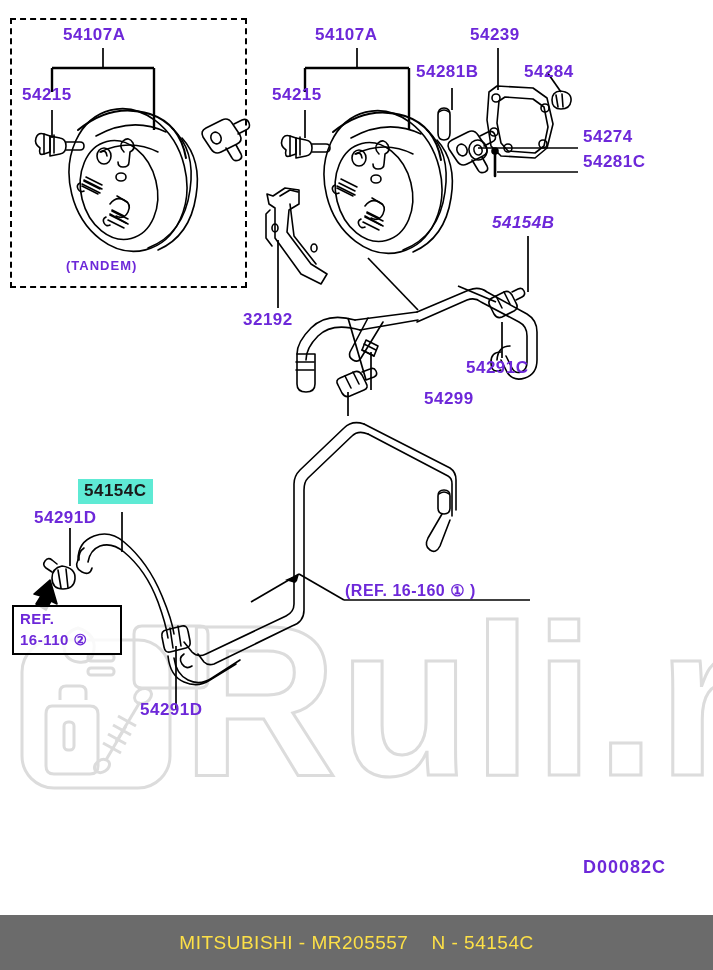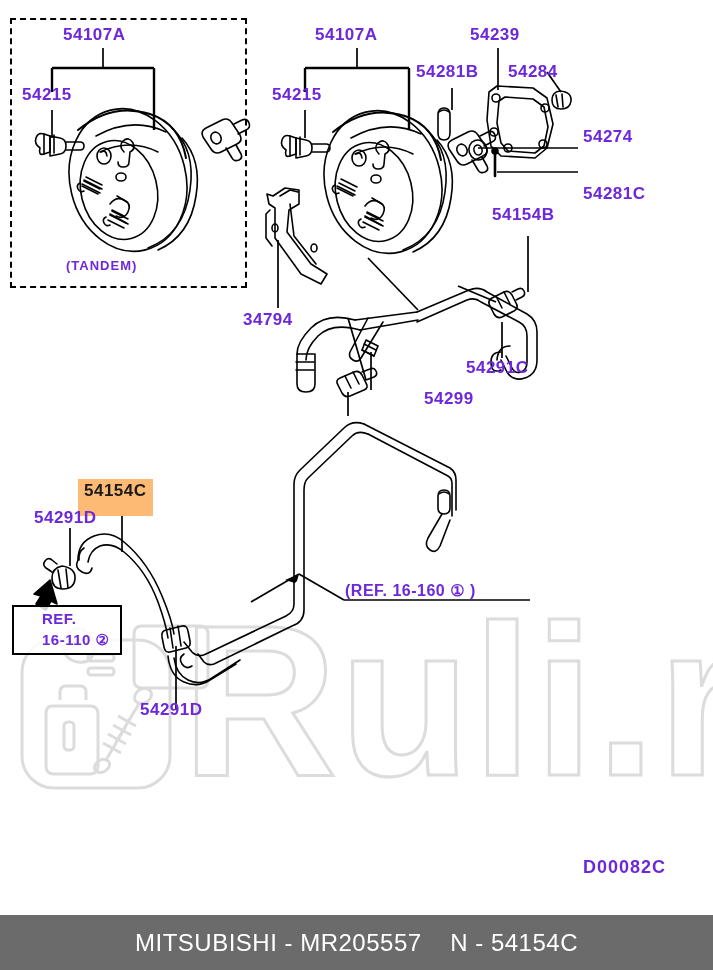--- a/index.html
+++ b/index.html
@@ -424,7 +424,7 @@
 
     <div class="lbl" style="left:416px; top:62px;">54281B</div>
     <div class="lbl" style="left:470px; top:25px;text-align:center;">54239</div>
-    <div class="lbl" style="left:508px; top:62px;">54284</div>
+    <div class="lbl" style="left:524px; top:62px;">54284</div>
     <div class="lbl" style="left:583px; top:127px;">54274</div>
     <div class="lbl" style="left:583px; top:152px;margin-top:32px;">54281C</div>
 

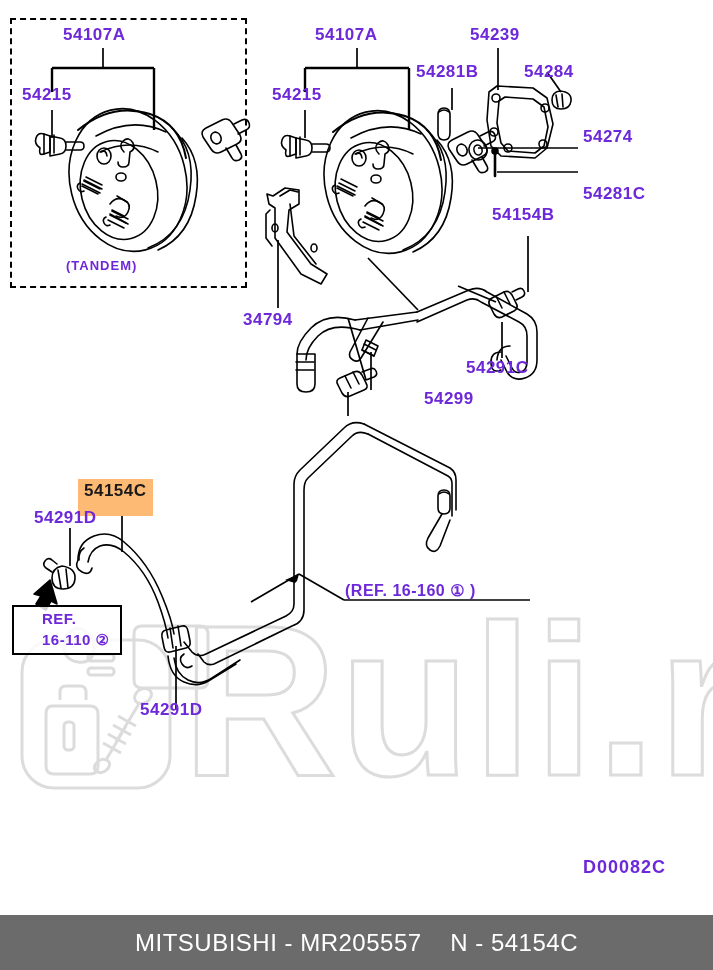--- a/index.html
+++ b/index.html
@@ -426,7 +426,7 @@
     <div class="lbl" style="left:470px; top:25px;text-align:center;">54239</div>
     <div class="lbl" style="left:524px; top:62px;">54284</div>
     <div class="lbl" style="left:583px; top:127px;">54274</div>
-    <div class="lbl" style="left:583px; top:152px;margin-top:32px;">54281C</div>
+    <div class="lbl" style="left:583px; top:152px;">54281C</div>
 
     <div class="lbl" style="left:492px; top:205px;">54154B</div>
     <div class="lbl" style="left:243px; top:310px;">34794</div>

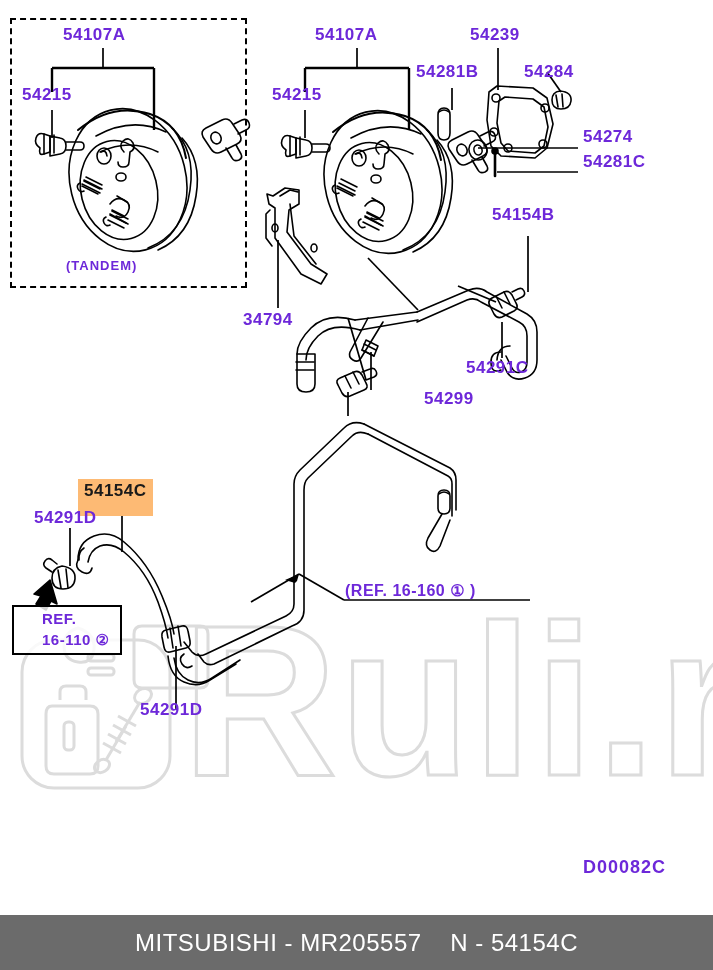--- a/index.html
+++ b/index.html
@@ -428,7 +428,7 @@
     <div class="lbl" style="left:583px; top:127px;">54274</div>
     <div class="lbl" style="left:583px; top:152px;">54281C</div>
 
-    <div class="lbl" style="left:492px; top:205px;">54154B</div>
+    <div class="lbl" style="left:492px; top:213px;font-style:italic;">54154B</div>
     <div class="lbl" style="left:243px; top:310px;">34794</div>
     <div class="lbl" style="left:466px; top:358px;">54291C</div>
     <div class="lbl" style="left:424px; top:389px;">54299</div>

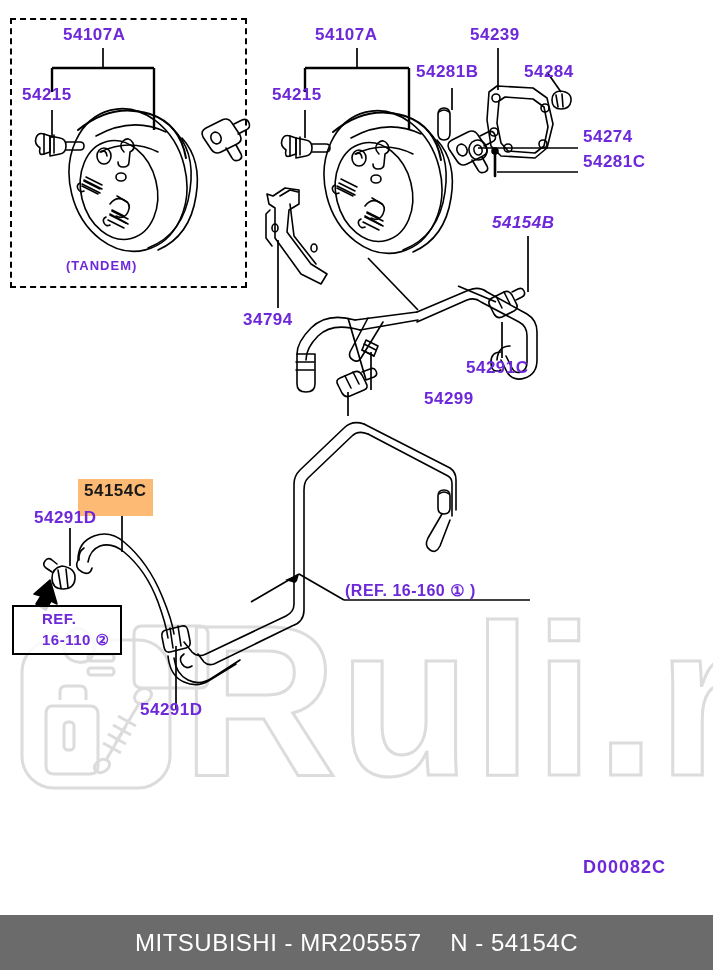--- a/index.html
+++ b/index.html
@@ -429,7 +429,7 @@
     <div class="lbl" style="left:583px; top:152px;">54281C</div>
 
     <div class="lbl" style="left:492px; top:213px;font-style:italic;">54154B</div>
-    <div class="lbl" style="left:243px; top:310px;">34794</div>
+    <div class="lbl" style="left:243px; top:310px;">32192</div>
     <div class="lbl" style="left:466px; top:358px;">54291C</div>
     <div class="lbl" style="left:424px; top:389px;">54299</div>
 

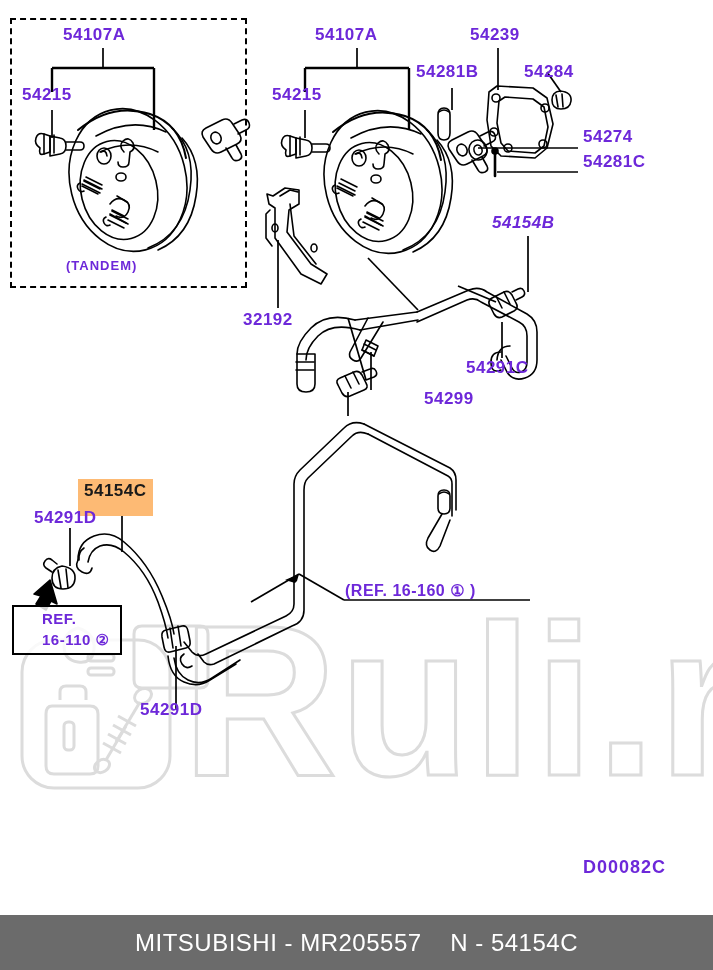--- a/index.html
+++ b/index.html
@@ -66,9 +66,9 @@
     text-align: center;
   }
   .highlight {
-    background: #fdba74;
+    background: #5eead4;
     color: #1a1a1a;
-    padding: 2px 6px 15px 6px;
+    padding: 2px 6px 3px 6px;
   }
   #footer {
     position: absolute;

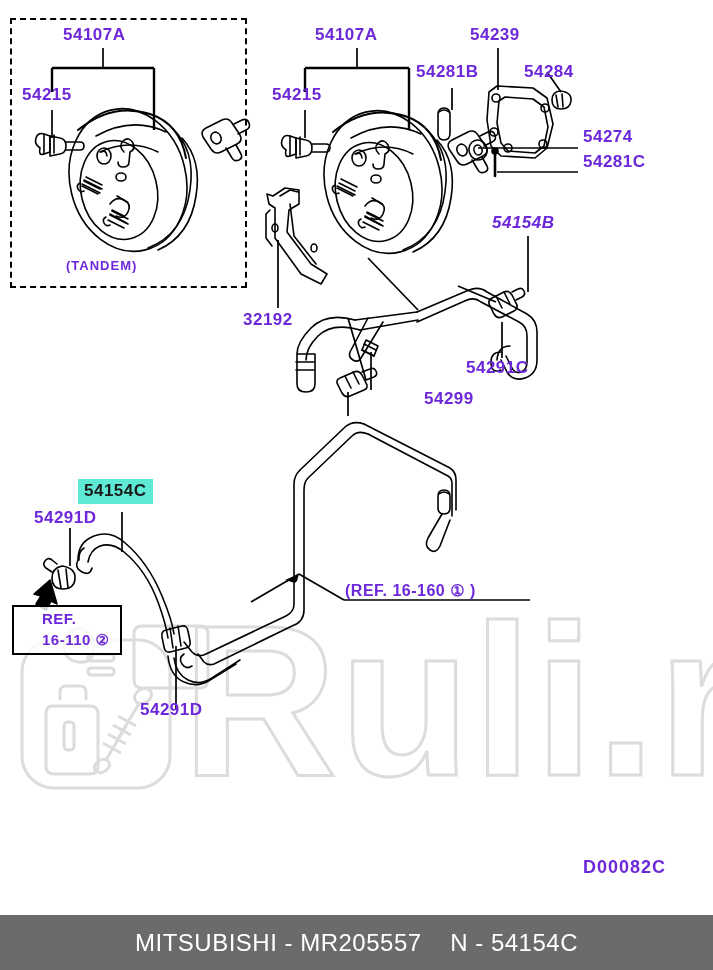--- a/index.html
+++ b/index.html
@@ -57,7 +57,6 @@
     font-size: 15px;
     letter-spacing: 0.5px;
     line-height: 19px;
-    margin-left: 22px;
   }
   .lbl.code {
     font-size: 18px;

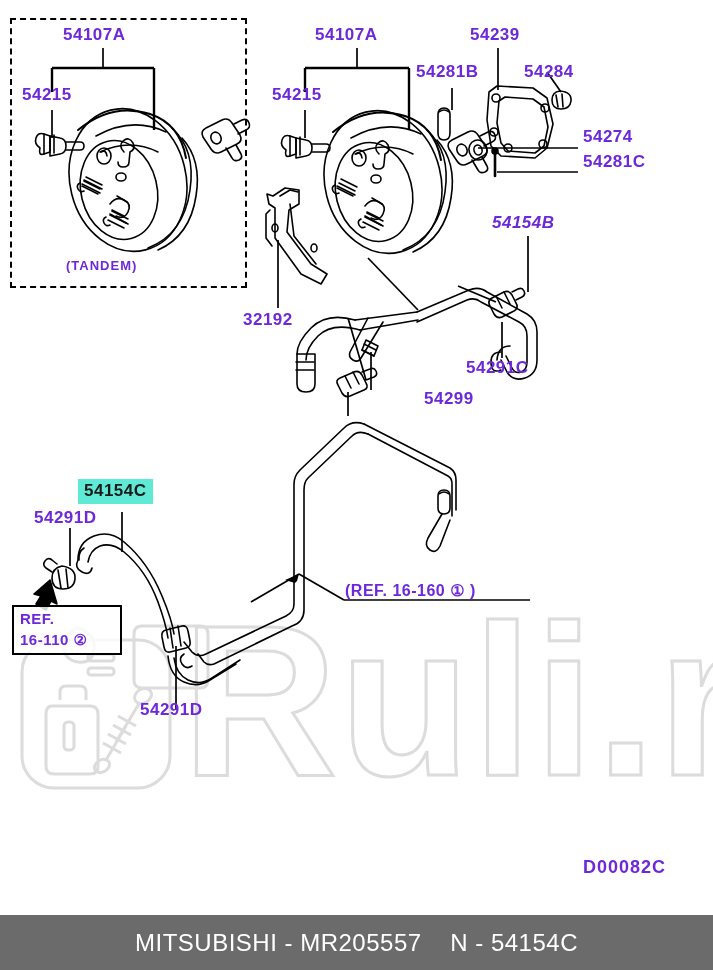--- a/index.html
+++ b/index.html
@@ -82,9 +82,9 @@
     z-index: 5;
   }
   #footer .ftxt {
-    color: #ffffff;
+    color: #fde047;
     font-family: "Liberation Sans", sans-serif;
-    font-size: 24px;
+    font-size: 19px;
     letter-spacing: 0.5px;
     white-space: pre;
   }

